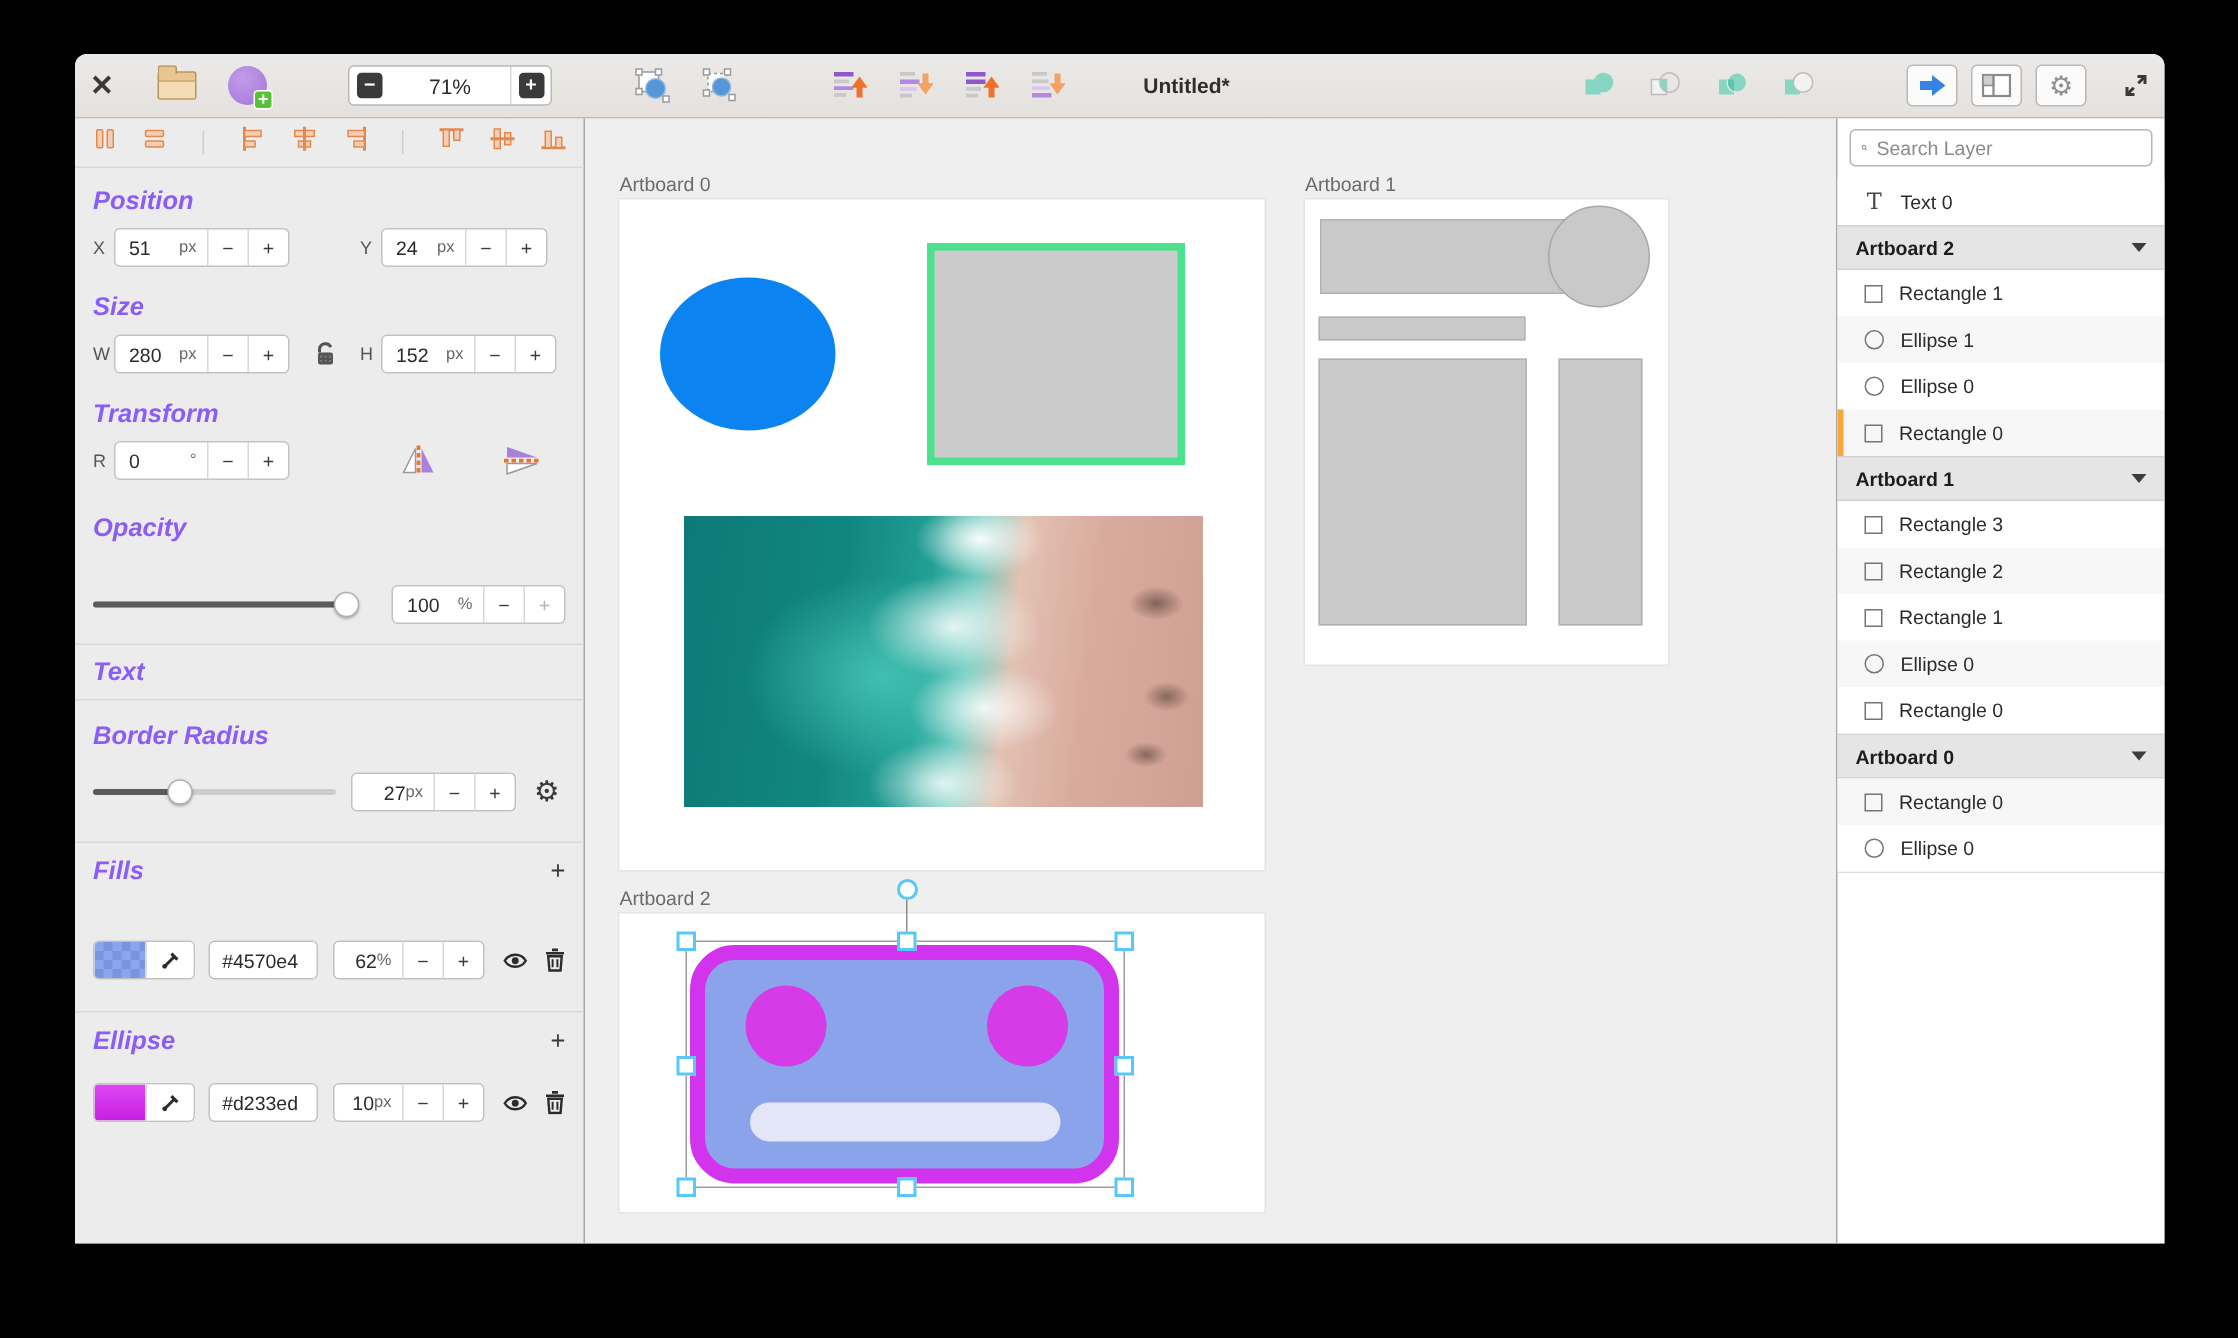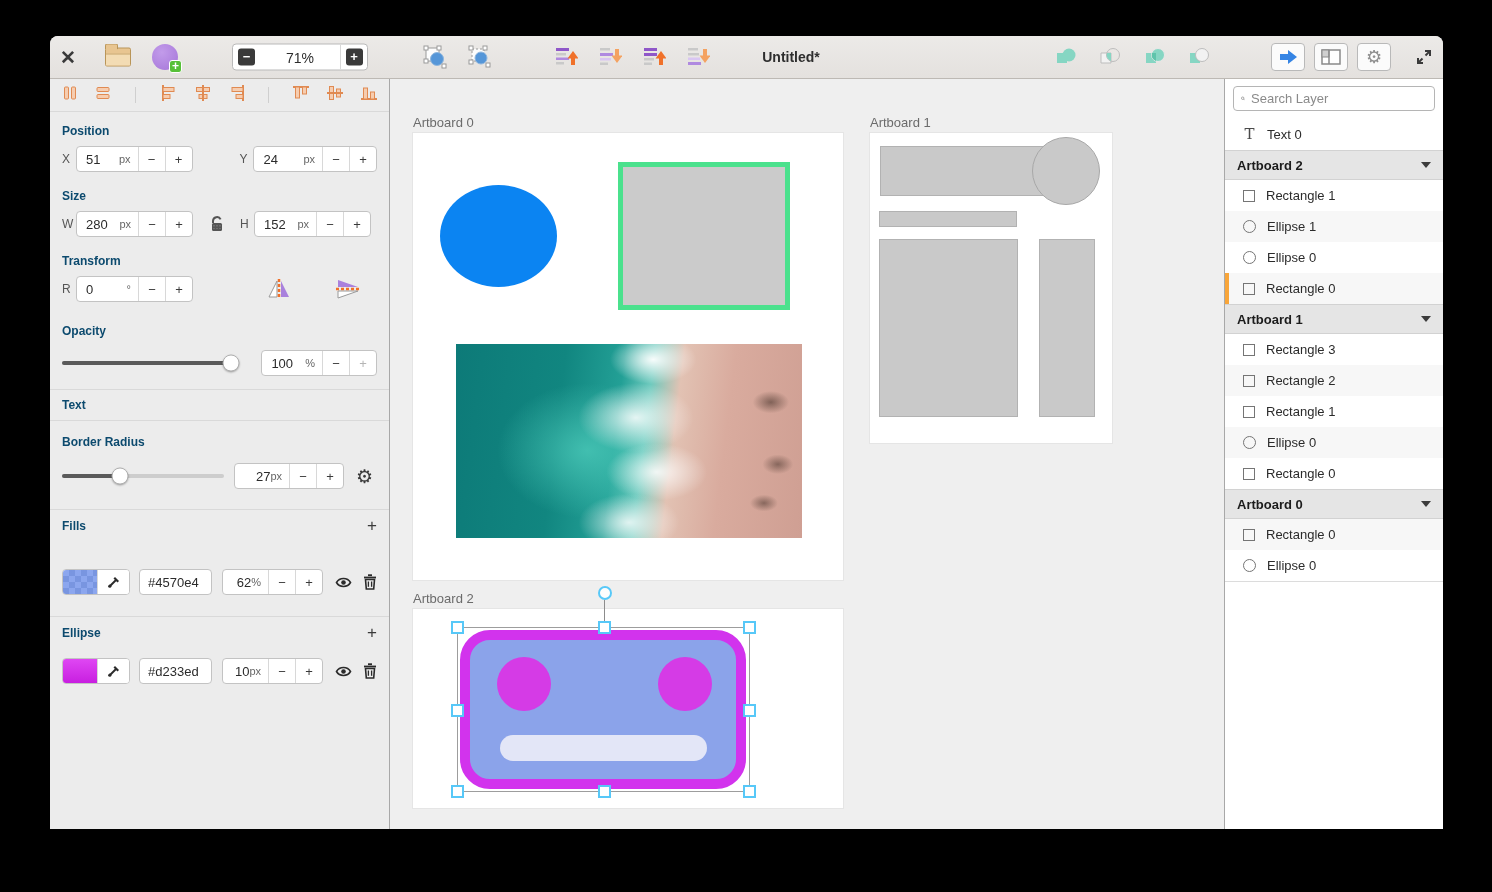--- a/index.html
+++ b/index.html
@@ -37,7 +37,7 @@
   .align-bar { position:relative; height:33px; border-bottom:1px solid #d9d9d9; }
   .align-bar .ai { position:absolute; top:50%; transform:translate(-50%,-50%); }
   .vsep { position:absolute; top:8px; bottom:8px; width:1px; background:#cfcfcf; }
-  .sect-label { font-size:12px; font-weight:bold; color:#0c4a6e; padding:0 12px; }
+  .sect-label { font-size:17px; font-weight:bold; color:#8b5cf6; padding:0 12px;font-style:italic; }
   .prow { display:flex; align-items:center; padding:0 12px; }
   .flabel { font-size:12px; color:#555; width:14px; }
   .nfield { display:inline-flex; align-items:center; height:26px; background:#fff;

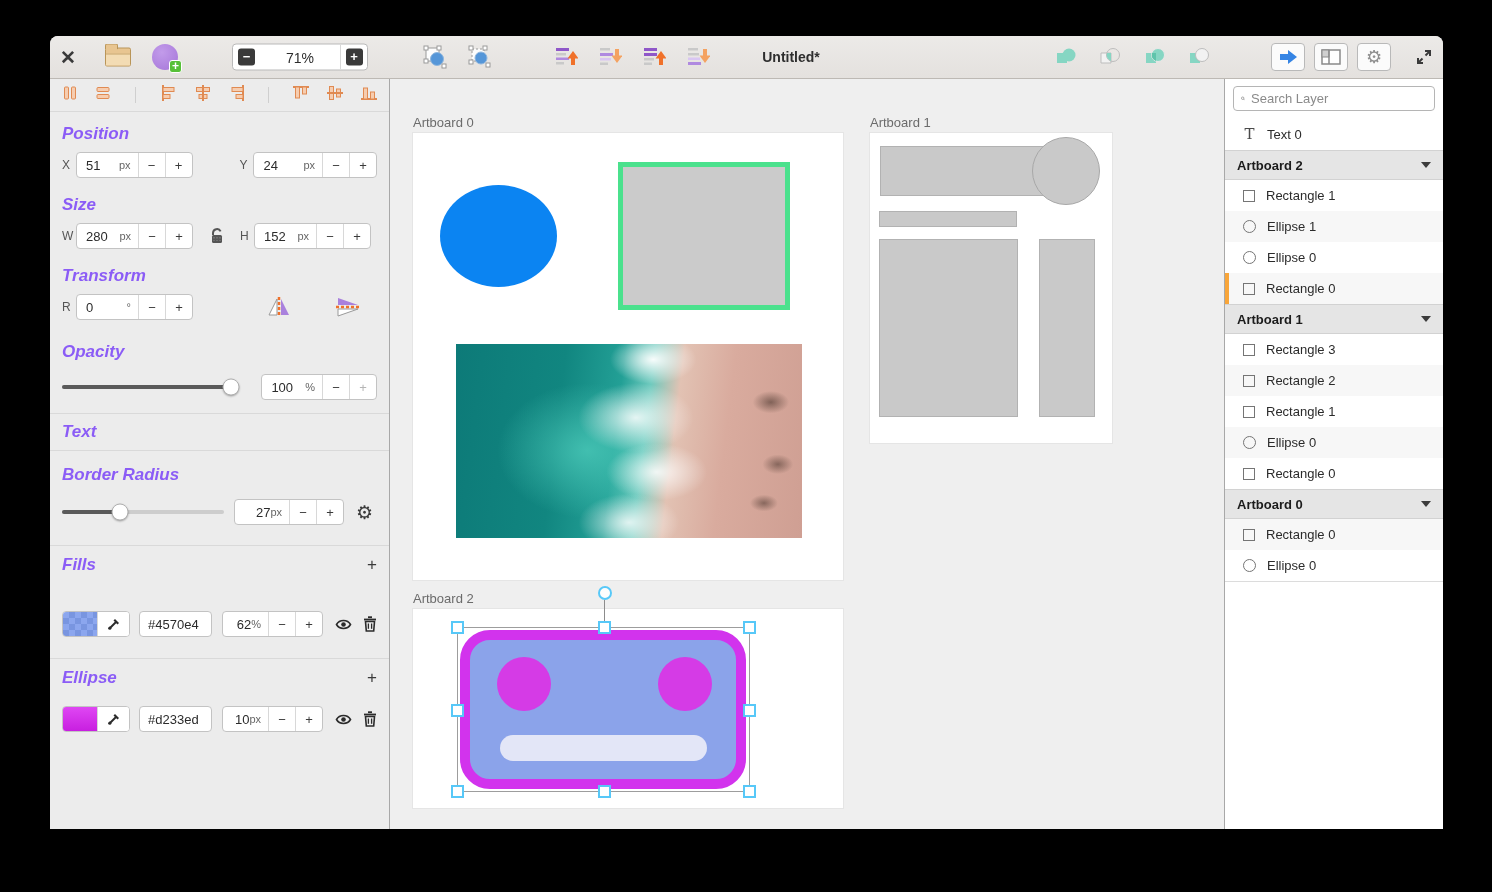--- a/index.html
+++ b/index.html
@@ -312,7 +312,7 @@
         <span class="nf-btn">+</span>
       </div>
       <span class="flabel" style="margin-left:47px">Y</span>
-      <div class="nfield" style="width:124px">
+      <div class="nfield" style="width:111px">
         <span class="nf-val">24</span>
         <span class="nf-unit">px</span>
         <span class="nf-btn">−</span>

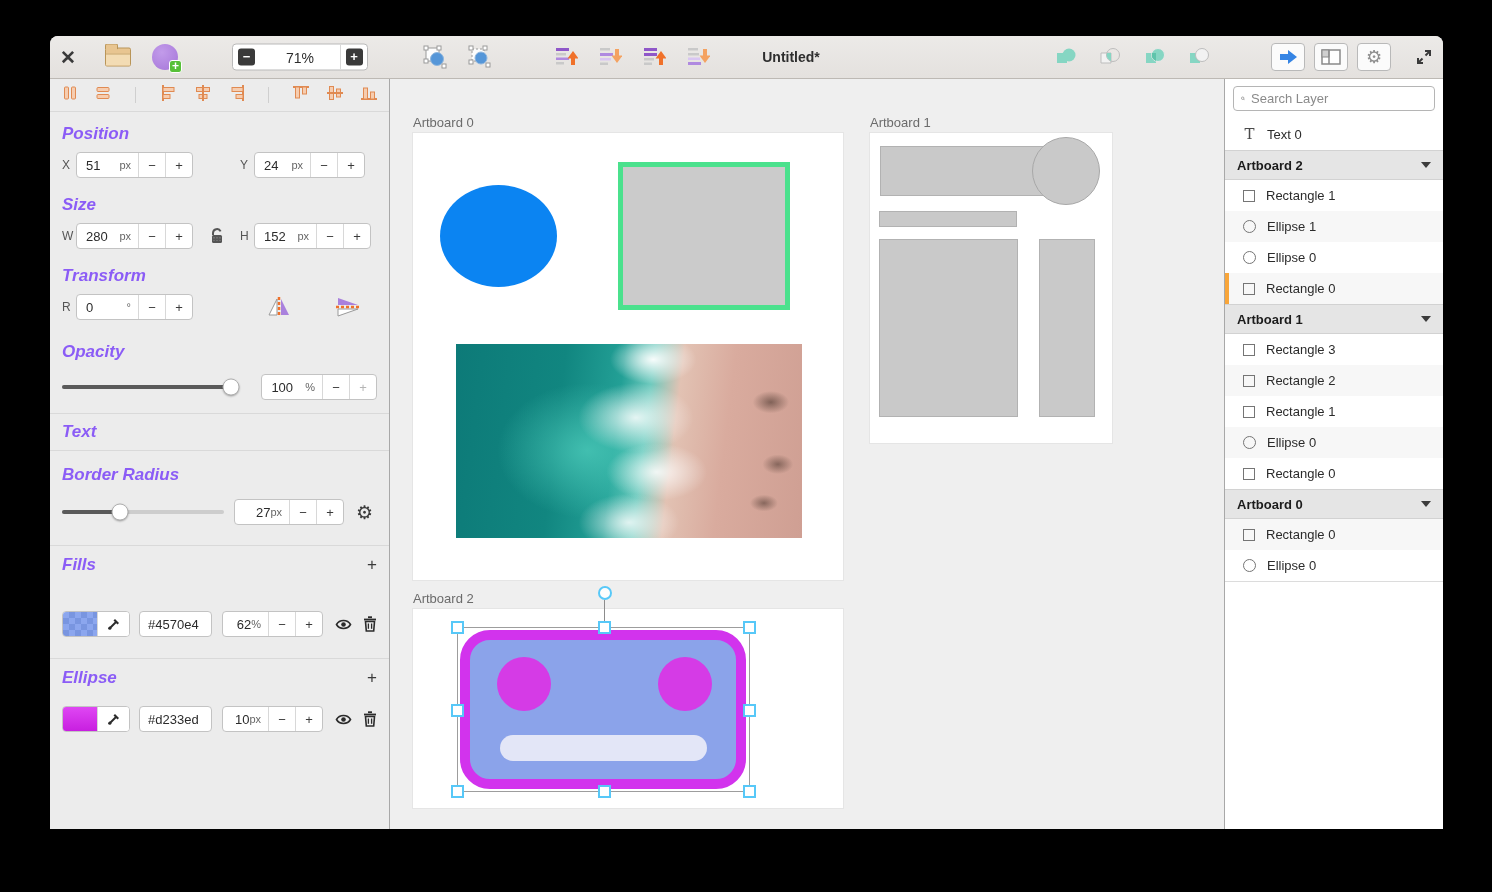--- a/index.html
+++ b/index.html
@@ -373,7 +373,7 @@
     </div>
 
     <div class="sect-label" style="margin-top:22px">Opacity</div>
-    <div class="prow" style="margin-top:12px">
+    <div class="prow" style="margin-top:28px">
       <div class="slider" style="width:178px">
         <div class="sfill" style="width:95%"></div>
         <div class="thumb" style="left:95%"></div>

